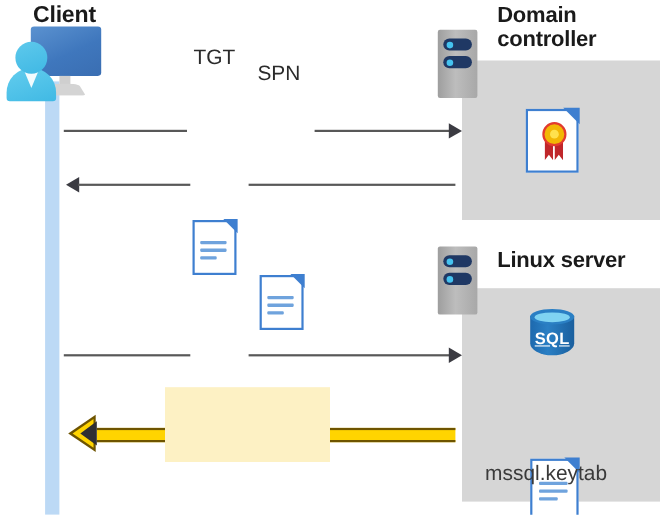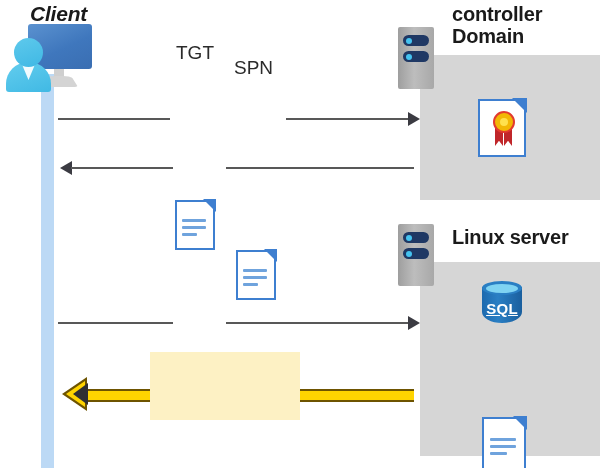--- a/index.html
+++ b/index.html
@@ -18,7 +18,7 @@
     font-weight:bold;color:#1a1a1a;letter-spacing:-0.2px;
     line-height:1.12;
   }
-  .client-title{left:30px;top:2px;font-size:21px;font-style:italic;}
+  .client-title{left:30px;top:2px;font-size:21px;}
   .dc-title{left:452px;top:3px;font-size:20px;width:140px;}
   .linux-title{left:452px;top:226px;font-size:20px;width:150px;}
 

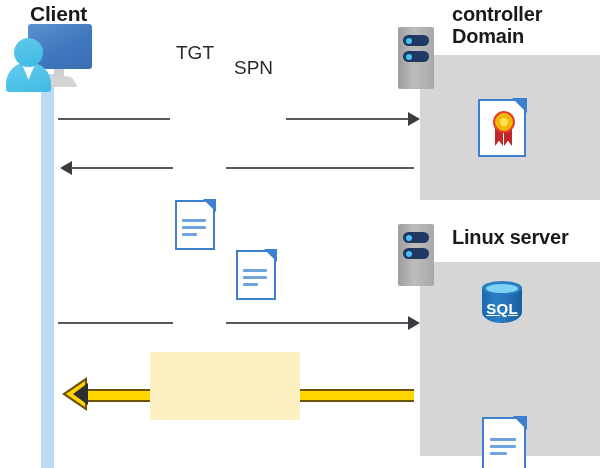--- a/index.html
+++ b/index.html
@@ -195,8 +195,8 @@
       </span>
   </div>
   <div class="abs title-bold dc-title">
+    <div>Domain</div>
     <div>controller</div>
-    <div>Domain</div>
   </div>
 
   <div class="abs doc" style="left:478px;top:99px;width:48px;height:58px;">

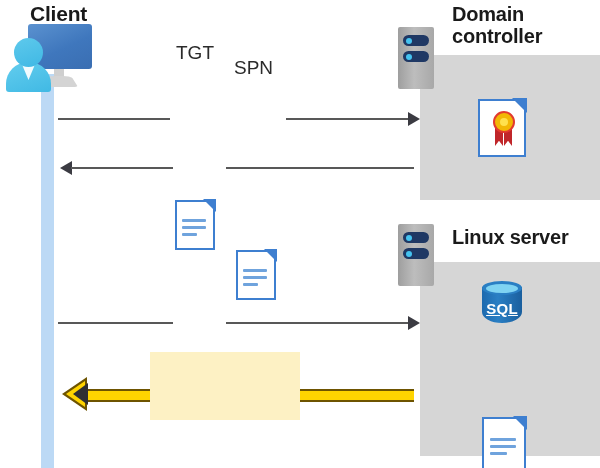--- a/index.html
+++ b/index.html
@@ -236,6 +236,7 @@
     <div class="line" style="left:8px;top:28px;width:26px;"></div>
     <div class="line" style="left:8px;top:35px;width:17px;"></div>
   </div>
+  <div class="abs filelabel" style="left:441px;top:420px;">mssql.keytab</div>
 
   <div class="abs gline" style="left:58px;top:118px;width:112px;"></div>
   <div class="abs gline" style="left:286px;top:118px;width:125px;"></div>

